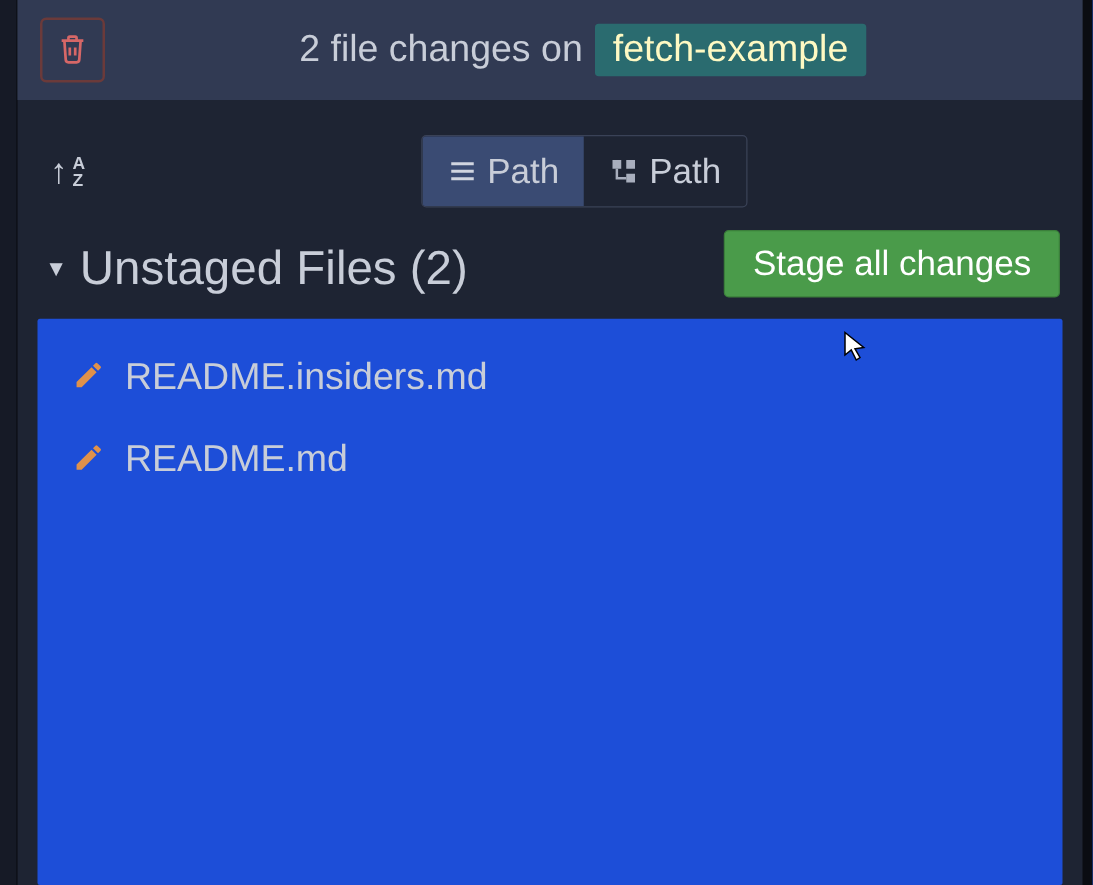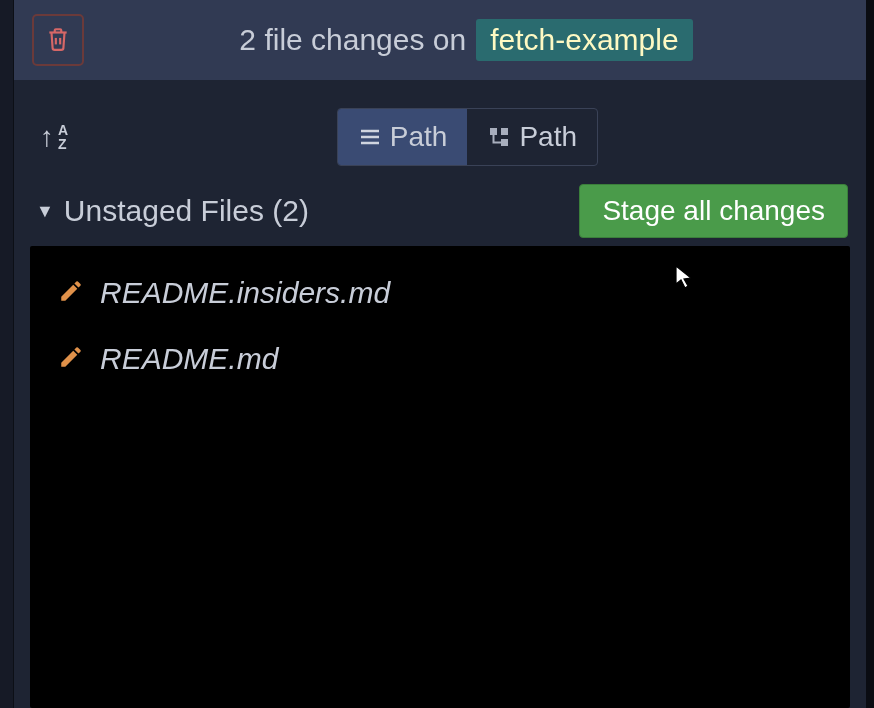--- a/index.html
+++ b/index.html
@@ -134,7 +134,7 @@
     }
     .section-title {
       color: #c8cdd8;
-      font-size: 30px;
+      font-size: 38px;
       font-weight: 500;
     }
     .stage-all-btn {

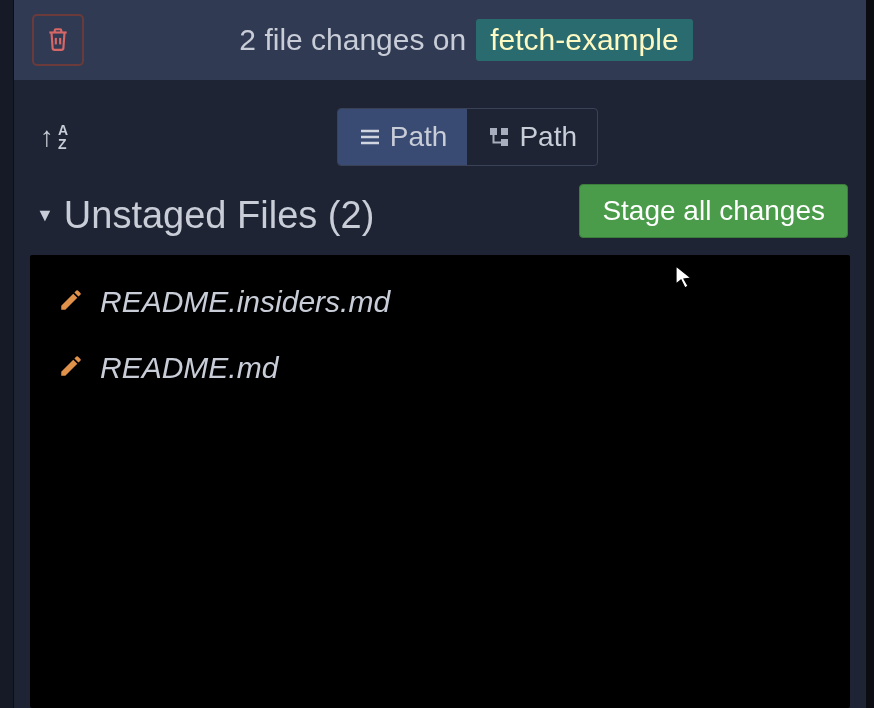--- a/index.html
+++ b/index.html
@@ -152,12 +152,11 @@
       text-align: center;
     }
     .file-list {
-      background: #000000;
+      background: #1d4ed8;
       margin: 6px 16px 0 16px;
       padding: 14px 0;
       border-radius: 2px;
       flex: 1;
-      font-style: italic;
     }
     .file-row {
       display: flex;

